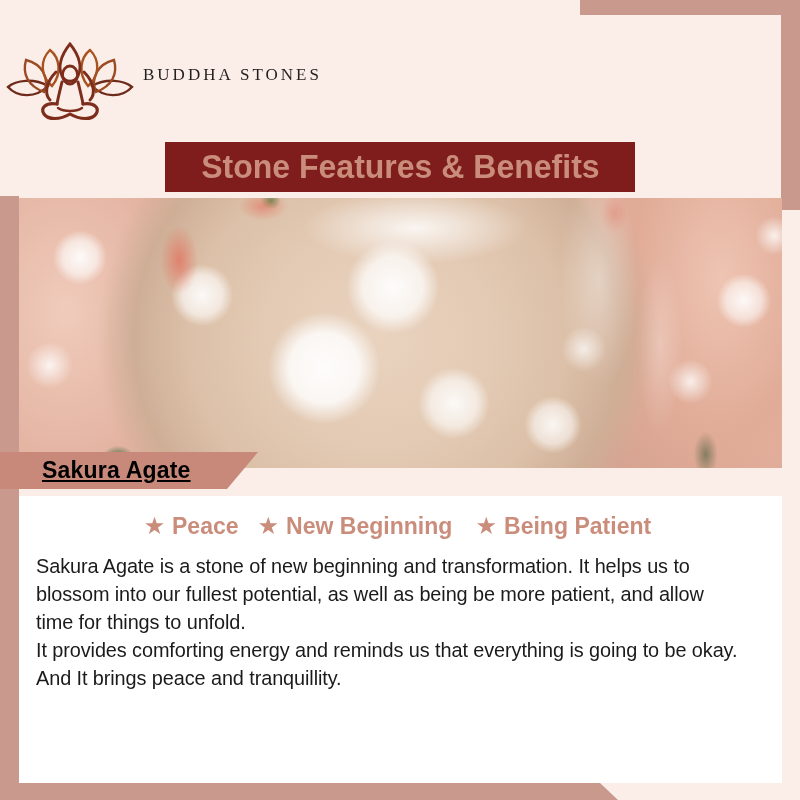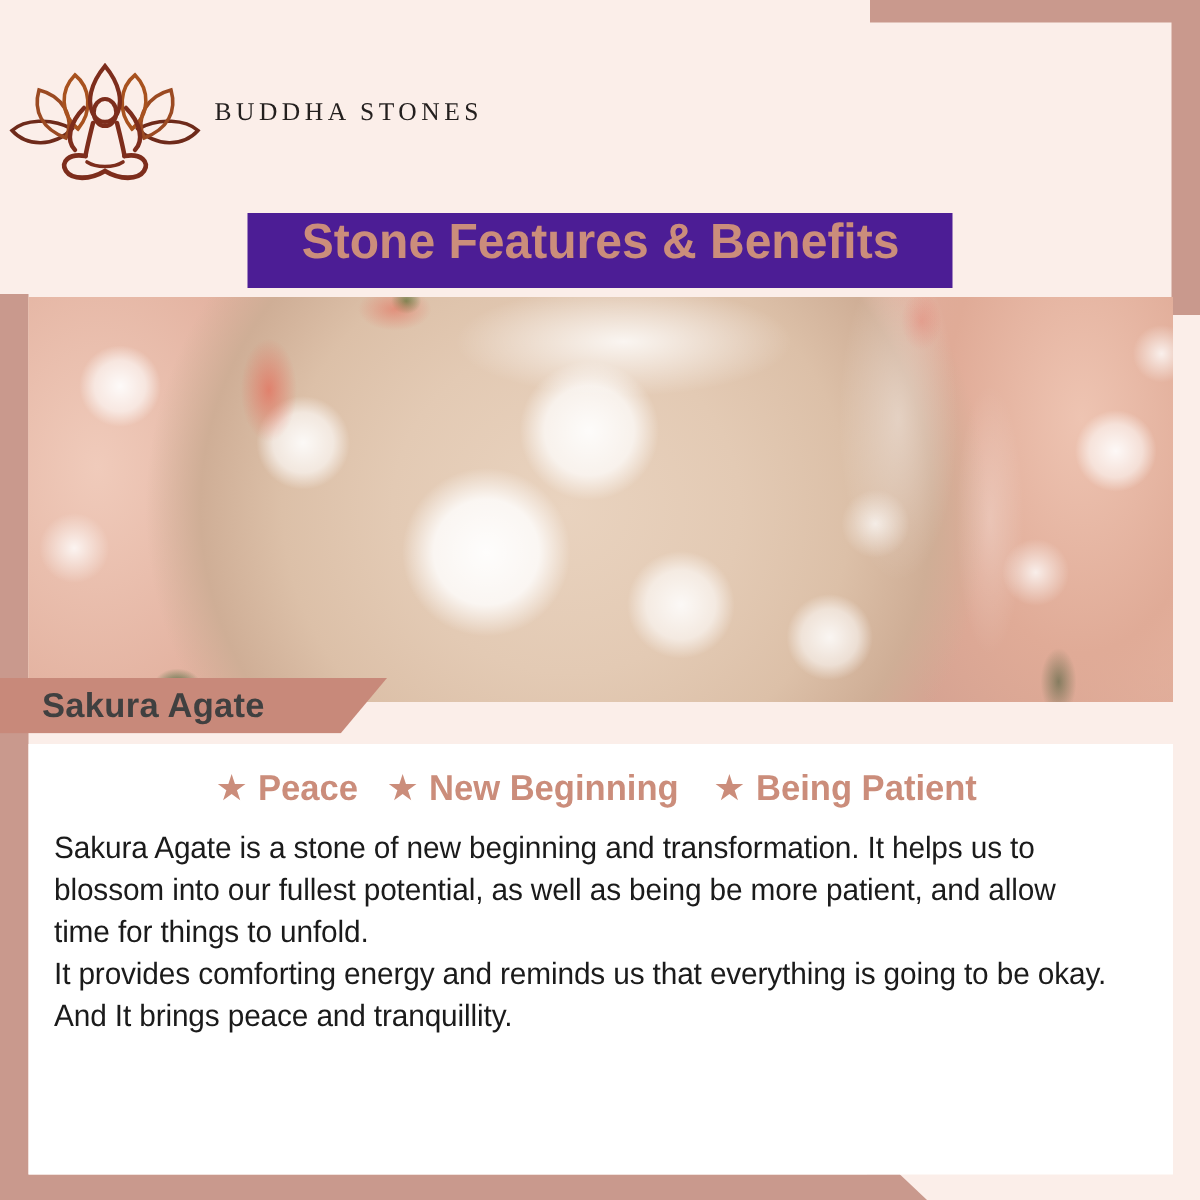--- a/index.html
+++ b/index.html
@@ -100,8 +100,9 @@
     top: 142px;
     width: 470px;
     height: 50px;
-    background: #4c1d95;
-    display: flex;
+    background: #7f1d1d;
+    display: flex;
+    align-items: center;
     justify-content: center;
     box-sizing: border-box;
   }

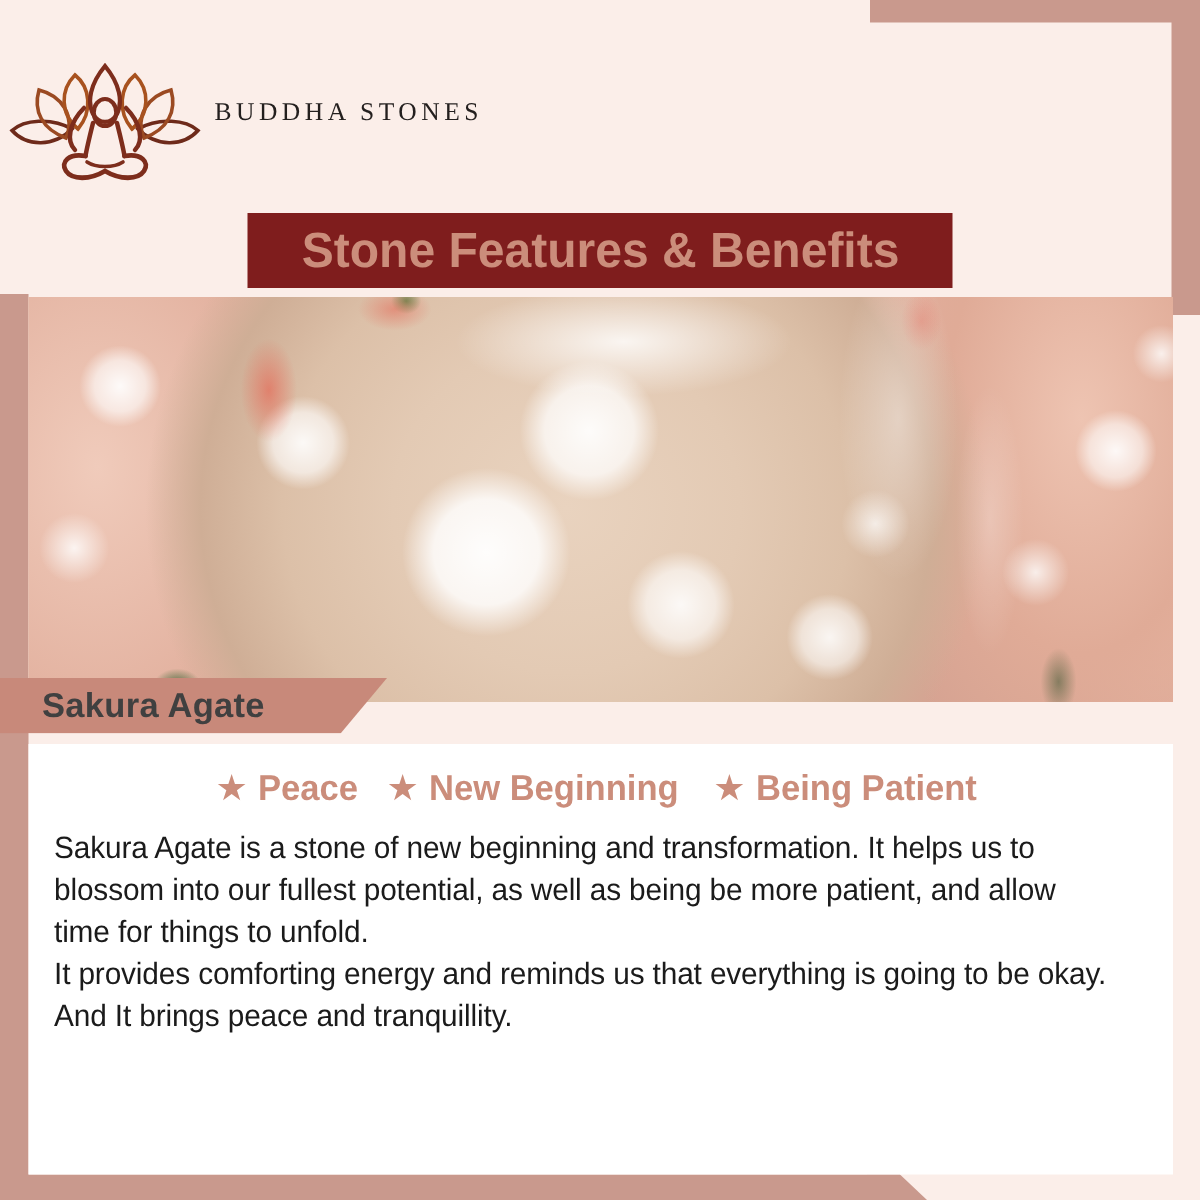--- a/index.html
+++ b/index.html
@@ -192,12 +192,13 @@
     align-items: center;
   }
   .stone-banner-text {
-    margin-left: 28px;
-    color: #404040;
+    margin-left: 42px;
+    color: #000000;
     font-size: 23px;
     font-weight: bold;
     letter-spacing: 0.2px;
     white-space: nowrap;
+    text-decoration: underline;
   }
 
   

